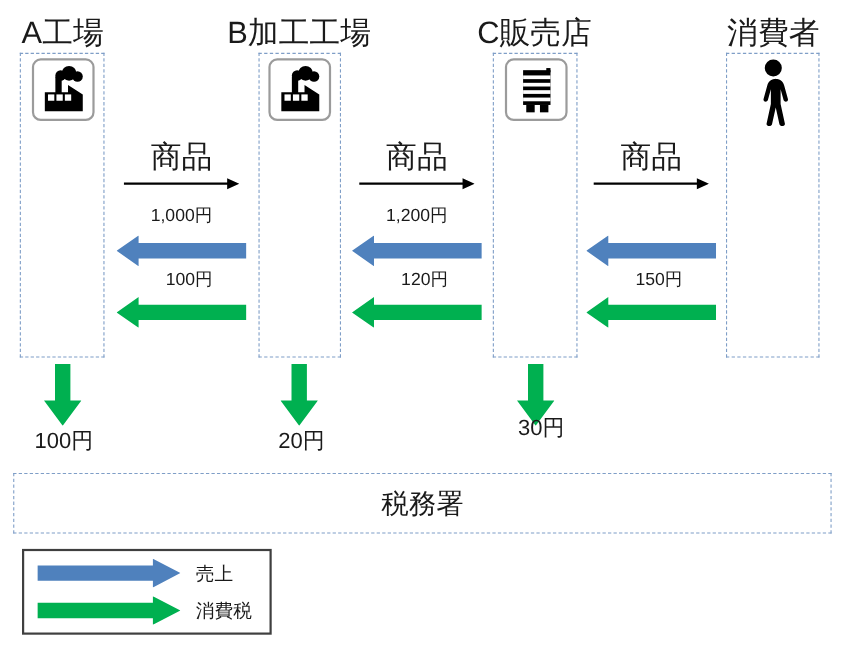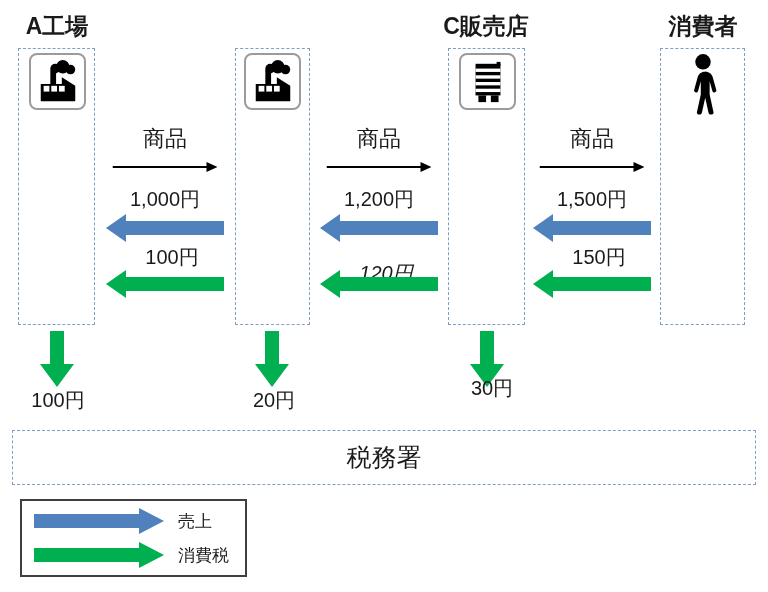--- a/index.html
+++ b/index.html
@@ -10,7 +10,7 @@
   }
   .abs{position:absolute;}
   .cx{transform:translateX(-50%);}
-  .heading{font-size:23px;font-weight:700;white-space:nowrap;}
+  .heading{font-size:28px;font-weight:400;white-space:nowrap;}
   .column-box{
     border:1.5px dashed #7f9ec7;background:#ffffff;box-sizing:border-box;
   }

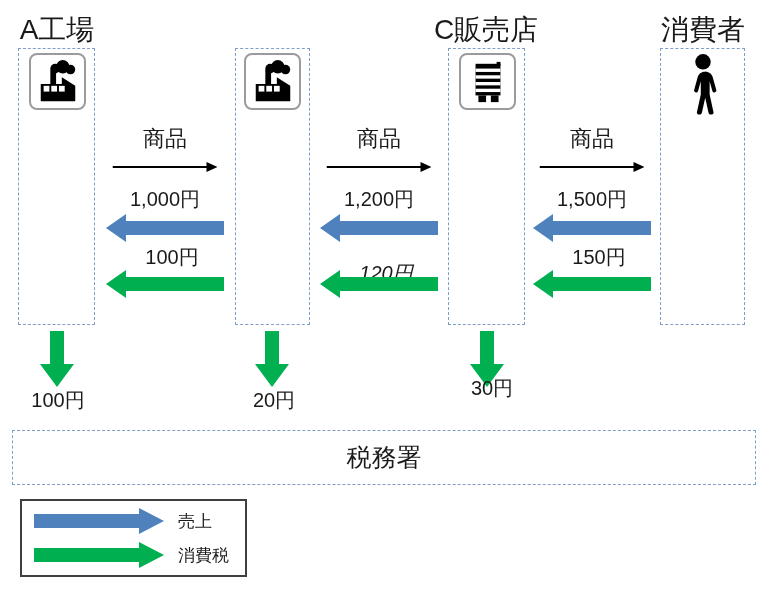--- a/index.html
+++ b/index.html
@@ -43,6 +43,7 @@
 <div class="canvas">
 
   <div class="abs cx heading" style="left:57px;top:11px;">A工場</div>
+  <div class="abs cx heading" style="left:272px;top:11px;">B加工工場</div>
   <div class="abs cx heading" style="left:486px;top:11px;">C販売店</div>
   <div class="abs cx heading" style="left:703px;top:11px;">消費者</div>
 

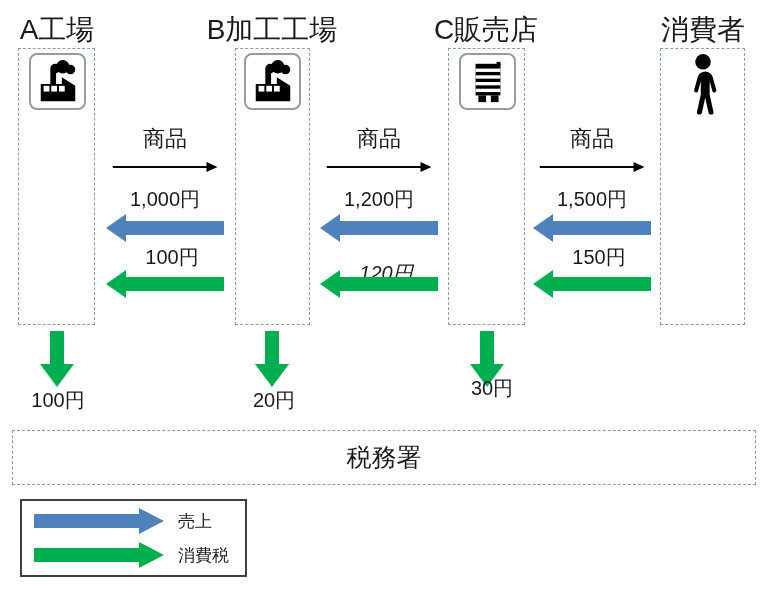--- a/index.html
+++ b/index.html
@@ -18,7 +18,7 @@
     width:57px;height:57px;background:#ffffff;border:2px solid #9b9b9b;
     border-radius:8px;box-sizing:border-box;display:flex;align-items:center;justify-content:center;
   }
-  .goods-label{font-size:22px;font-weight:500;white-space:nowrap;}
+  .goods-label{font-size:28px;font-weight:500;white-space:nowrap;}
   .amount{font-size:20px;white-space:nowrap;}
   .pay-label{font-size:20px;white-space:nowrap;}
   .tax-office-box{

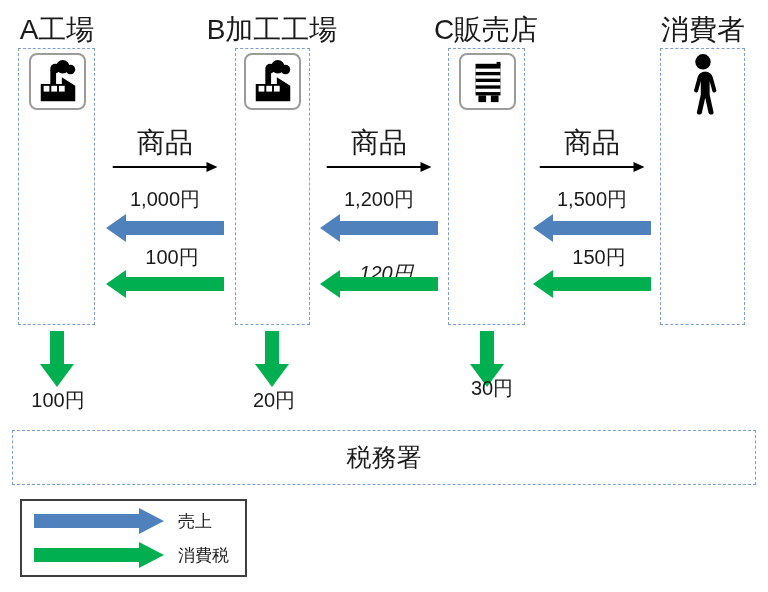--- a/index.html
+++ b/index.html
@@ -19,7 +19,7 @@
     border-radius:8px;box-sizing:border-box;display:flex;align-items:center;justify-content:center;
   }
   .goods-label{font-size:28px;font-weight:500;white-space:nowrap;}
-  .amount{font-size:20px;white-space:nowrap;}
+  .amount{font-size:16px;white-space:nowrap;}
   .pay-label{font-size:20px;white-space:nowrap;}
   .tax-office-box{
     border:1.5px dashed #7f9ec7;box-sizing:border-box;

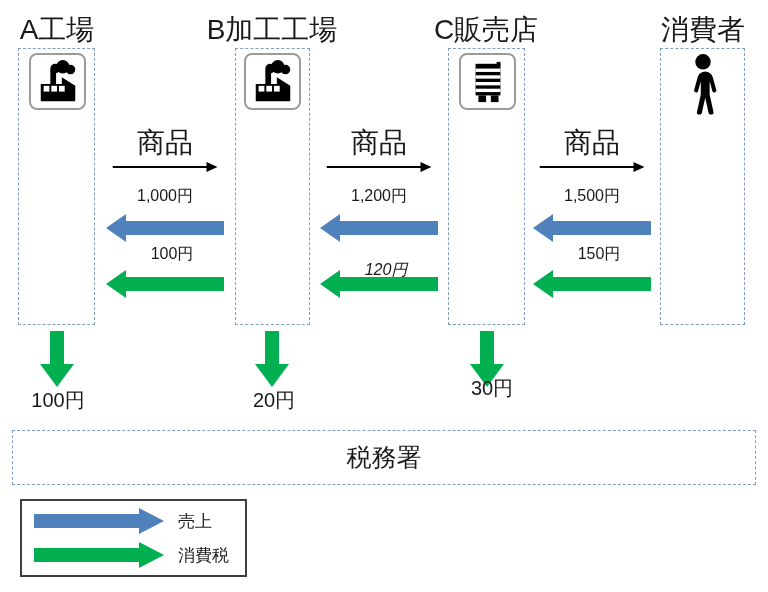--- a/index.html
+++ b/index.html
@@ -139,7 +139,6 @@
         <polygon class="fill-goods" points="0,6 94,6 94,2 105,7 94,12 94,8 0,8"></polygon>
       </svg>
   </div>
-  <div class="abs cx amount" style="left:592px;top:186px;">1,500円</div>
   <div class="abs cx" style="left:592px;top:214px;">
     <svg width="118" height="28" viewBox="0 0 118 28">
         <polygon class="fill-sale" points="0,14 20,0 20,7 118,7 118,21 20,21 20,28"></polygon>

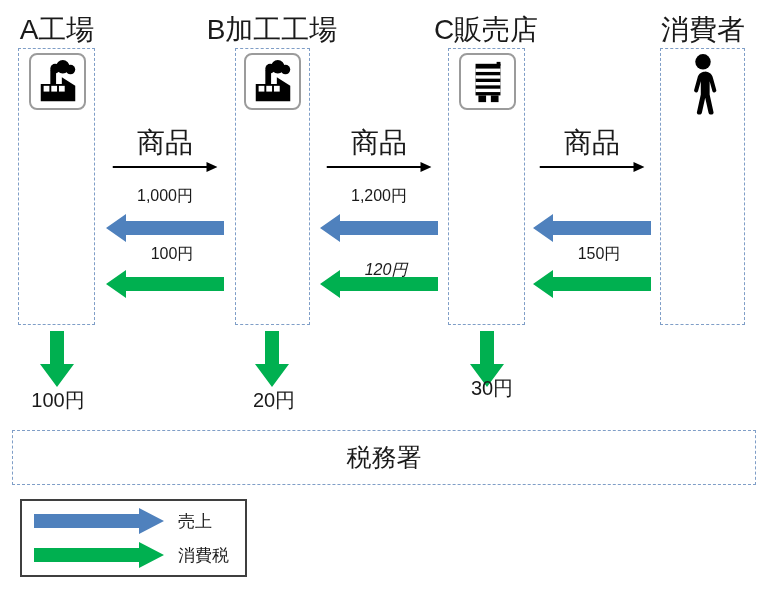--- a/index.html
+++ b/index.html
@@ -126,7 +126,7 @@
         <polygon class="fill-sale" points="0,14 20,0 20,7 118,7 118,21 20,21 20,28"></polygon>
       </svg>
   </div>
-  <div class="abs cx amount" style="left:386px;top:260px;font-style:italic;">120円</div>
+  <div class="abs cx amount" style="left:386px;top:244px;">120円</div>
   <div class="abs cx" style="left:379px;top:270px;">
     <svg width="118" height="28" viewBox="0 0 118 28">
         <polygon class="fill-tax" points="0,14 20,0 20,7 118,7 118,21 20,21 20,28"></polygon>

